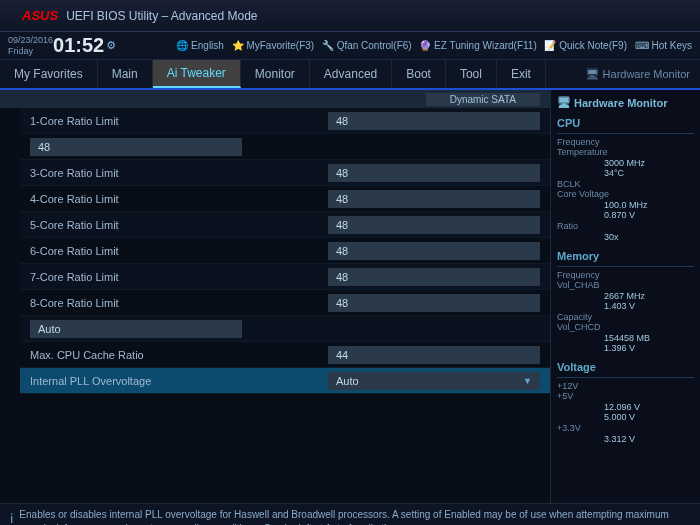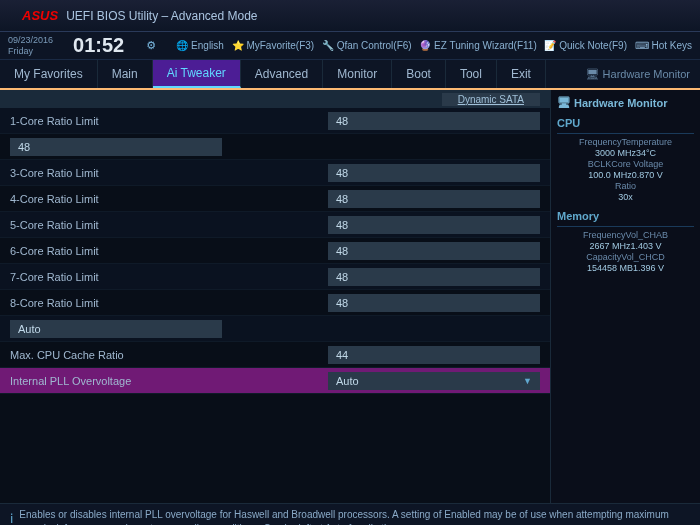--- a/index.html
+++ b/index.html
@@ -42,7 +42,7 @@
       display: flex;
       align-items: center;
       height: 28px;
-      gap: 20px;
+      gap: 0;
     }
     .date-info { font-size: 9px; color: #7a9ab8; line-height: 1.2; }
     .time-display { font-size: 20px; color: #e0e8f0; font-weight: bold; }

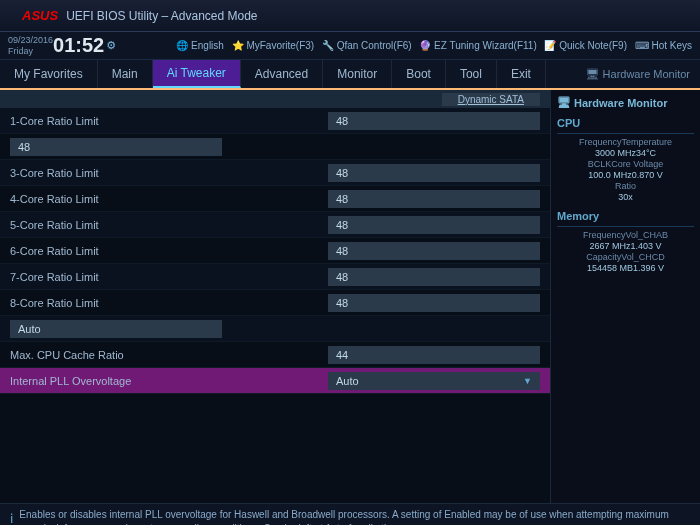--- a/index.html
+++ b/index.html
@@ -53,7 +53,7 @@
     
     .nav-bar {
       background: #0d1525;
-      border-bottom: 2px solid #fdba74;
+      border-bottom: 2px solid #1d4ed8;
       display: flex;
       align-items: stretch;
       height: 30px;

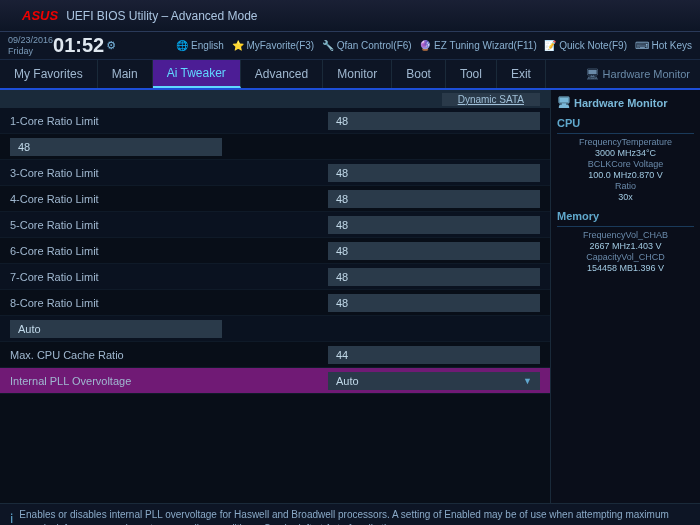--- a/index.html
+++ b/index.html
@@ -71,7 +71,7 @@
     .nav-item.active {
       color: #60d8ff;
       border-bottom: 2px solid #60d8ff;
-      background: #4c1d95;
+      background: #404040;
     }
     .nav-right {
       margin-left: auto;

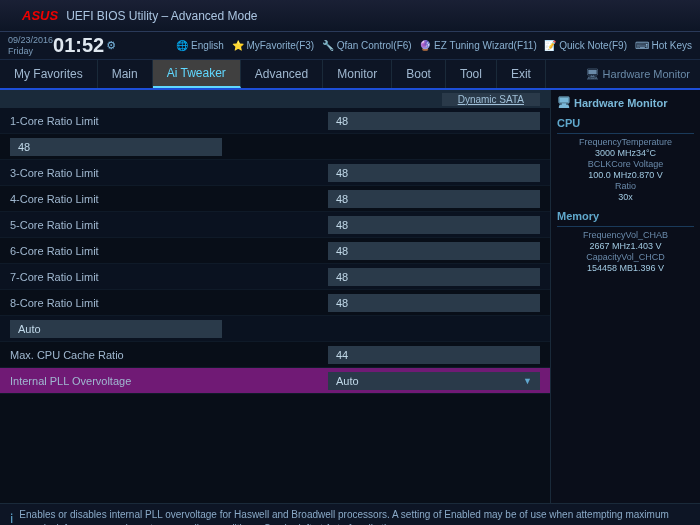--- a/index.html
+++ b/index.html
@@ -227,8 +227,8 @@
   <div class="nav-item">My Favorites</div>
   <div class="nav-item">Main</div>
   <div class="nav-item active">Ai Tweaker</div>
+  <div class="nav-item">Monitor</div>
   <div class="nav-item">Advanced</div>
-  <div class="nav-item">Monitor</div>
   <div class="nav-item">Boot</div>
   <div class="nav-item">Tool</div>
   <div class="nav-item">Exit</div>

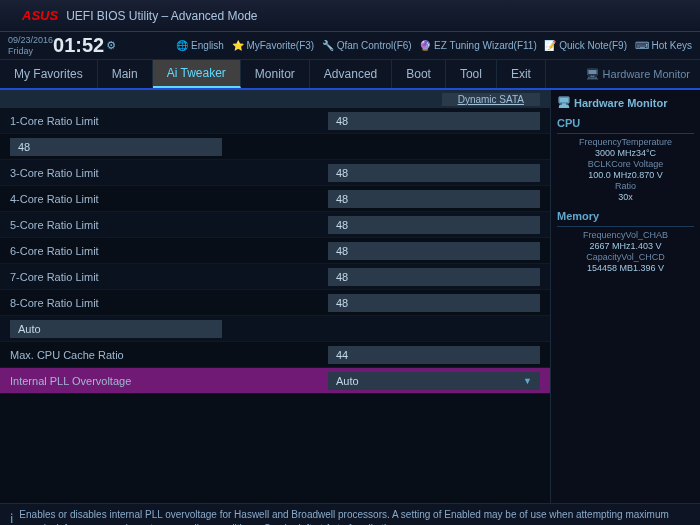--- a/index.html
+++ b/index.html
@@ -109,9 +109,8 @@
     .sub-header-value {
       background: #2a3a4a;
       color: #a0c0d8;
-      padding: 1px 16px;
+      padding: 1px 24px;
       font-size: 10px;
-      text-decoration: underline;
     }
 
     

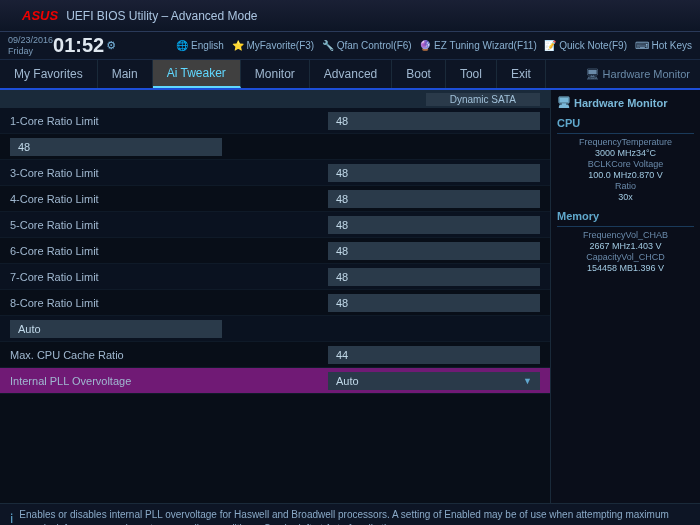--- a/index.html
+++ b/index.html
@@ -114,7 +114,7 @@
     }
 
     
-    .settings-table { width: 100%; }
+    .settings-table { width: 100%; padding-left: 20px; }
     .setting-row {
       display: flex;
       align-items: center;

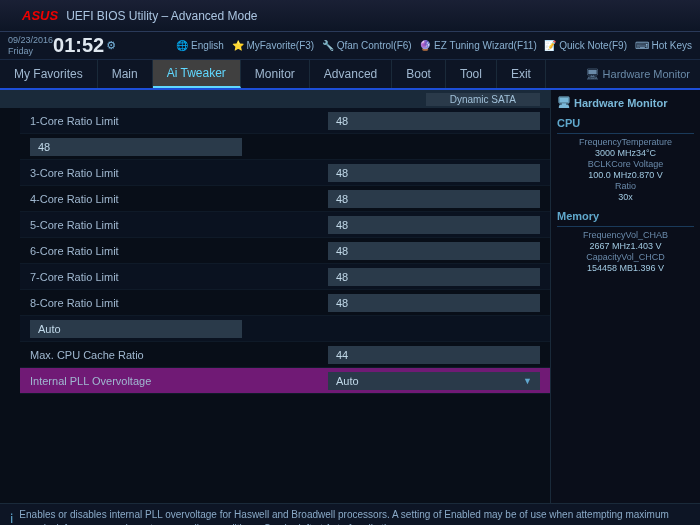--- a/index.html
+++ b/index.html
@@ -178,6 +178,7 @@
       display: flex;
       justify-content: center;
       margin-bottom: 1px;
+      flex-direction: column;
     }
     .hw-label { color: #6a8aaa; font-size: 9px; }
     .hw-val { color: #a0c8e0; font-size: 9px; }

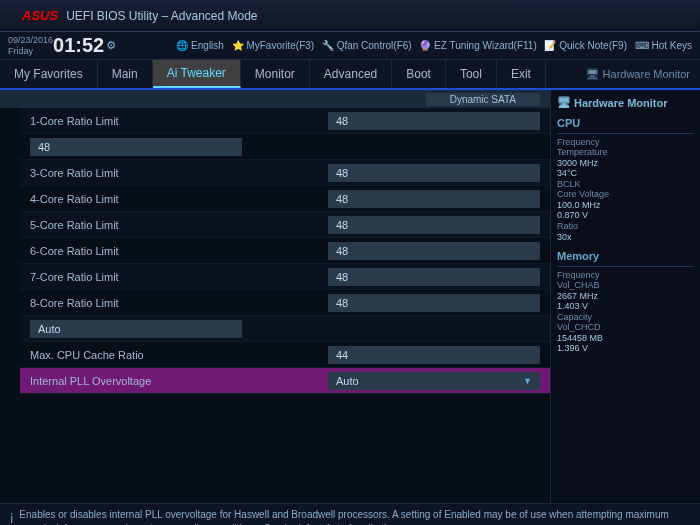--- a/index.html
+++ b/index.html
@@ -181,7 +181,7 @@
       flex-direction: column;
     }
     .hw-label { color: #6a8aaa; font-size: 9px; }
-    .hw-val { color: #a0c8e0; font-size: 9px; }
+    .hw-val { color: #a0c8e0; font-size: 9px; margin-left: 47px; }
 
     
     .info-bar {

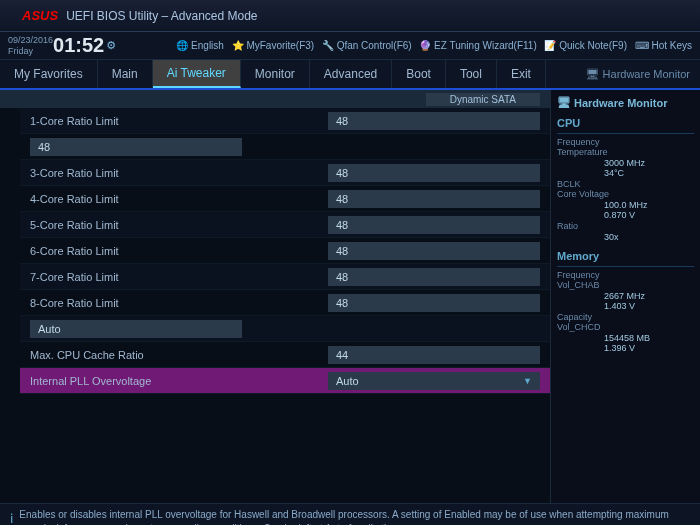--- a/index.html
+++ b/index.html
@@ -368,6 +368,23 @@
       </div>
     </div>
 
+    <div class="hw-section">
+      <div class="hw-section-title">Voltage</div>
+      <div class="hw-row">
+        <span class="hw-label">+12V</span>
+        <span class="hw-label">+5V</span>
+      </div>
+      <div class="hw-row">
+        <span class="hw-val">12.096 V</span>
+        <span class="hw-val">5.000 V</span>
+      </div>
+      <div class="hw-row">
+        <span class="hw-label">+3.3V</span>
+      </div>
+      <div class="hw-row">
+        <span class="hw-val">3.312 V</span>
+      </div>
+    </div>
   </div>
 
 </div>

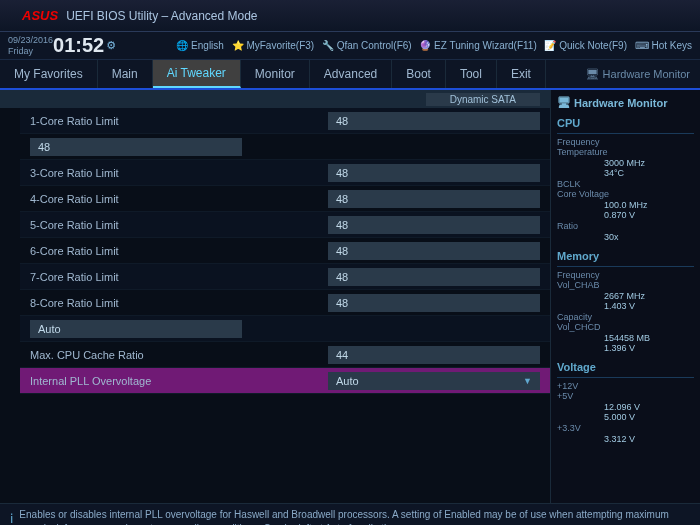--- a/index.html
+++ b/index.html
@@ -124,7 +124,7 @@
     }
     .setting-row:nth-child(odd) { background: #0a1220; }
     .setting-row:nth-child(even) { background: #080e18; }
-    .setting-row.active-row { background: #701a75; justify-content: flex-end; }
+    .setting-row.active-row { background: #0c4a6e; justify-content: flex-end; }
     .setting-label {
       flex: 1;
       color: #a0b8d0;

